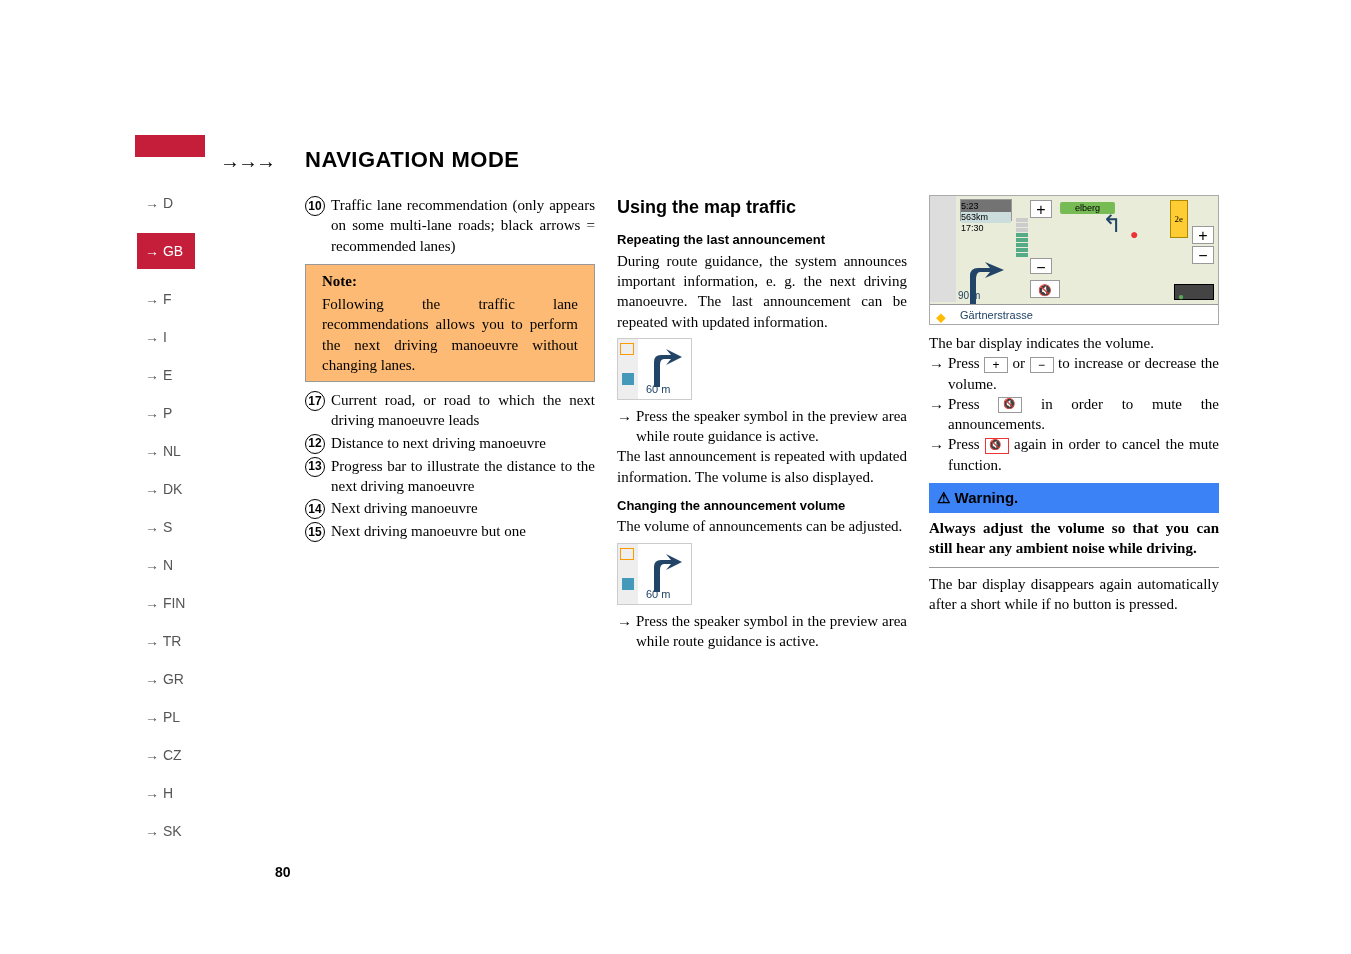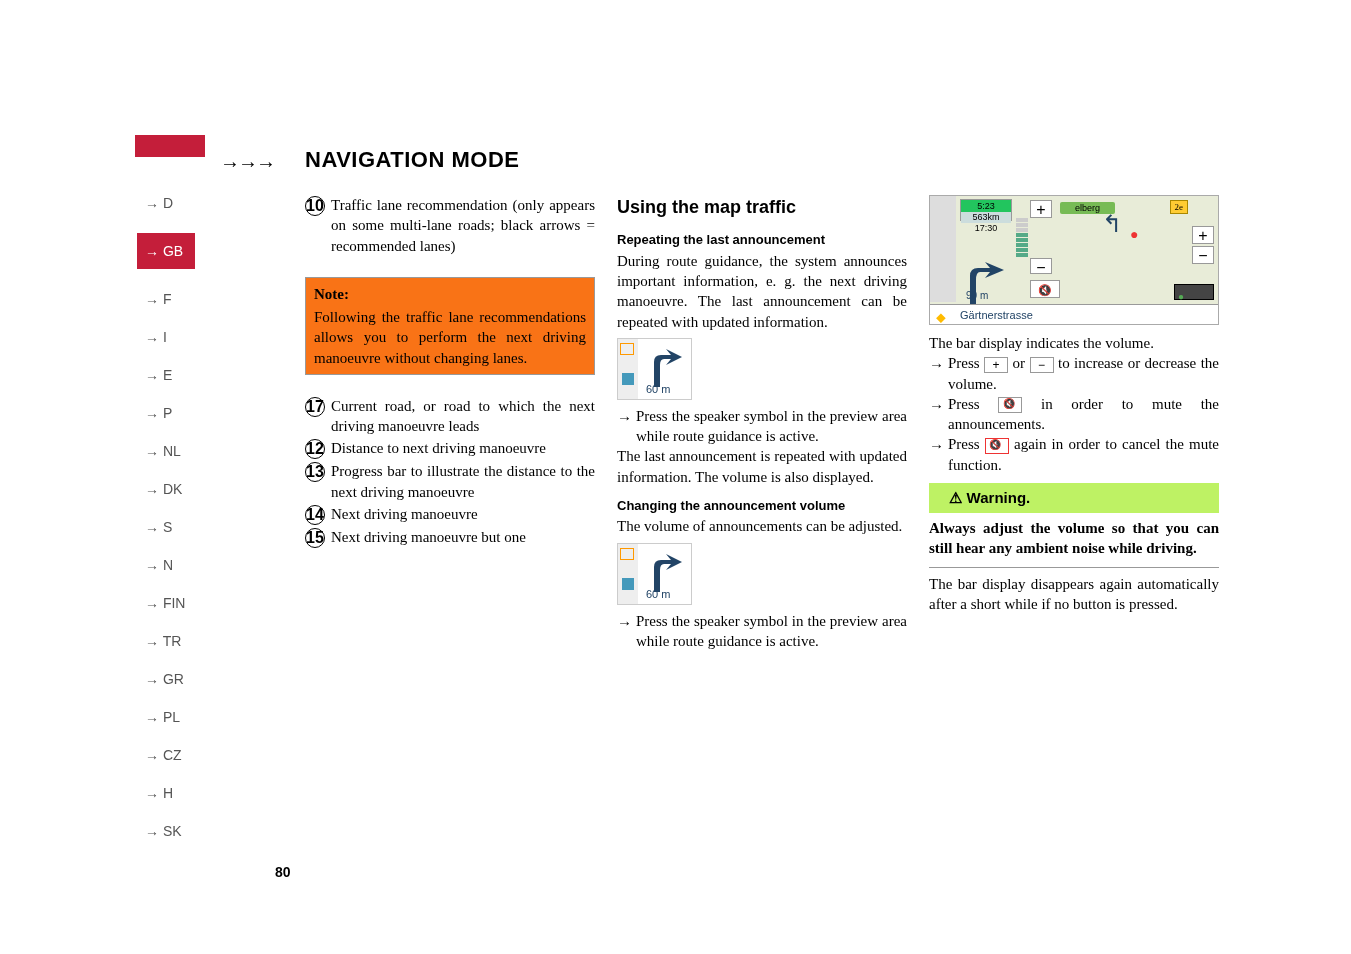--- a/index.html
+++ b/index.html
@@ -92,7 +92,7 @@
       align-items: center;
       justify-content: center;
       font-family: Arial, sans-serif;
-      font-size: 16px;
+      font-size: 12px;
       font-weight: bold;
       flex-shrink: 0;
       margin-top: 1px;

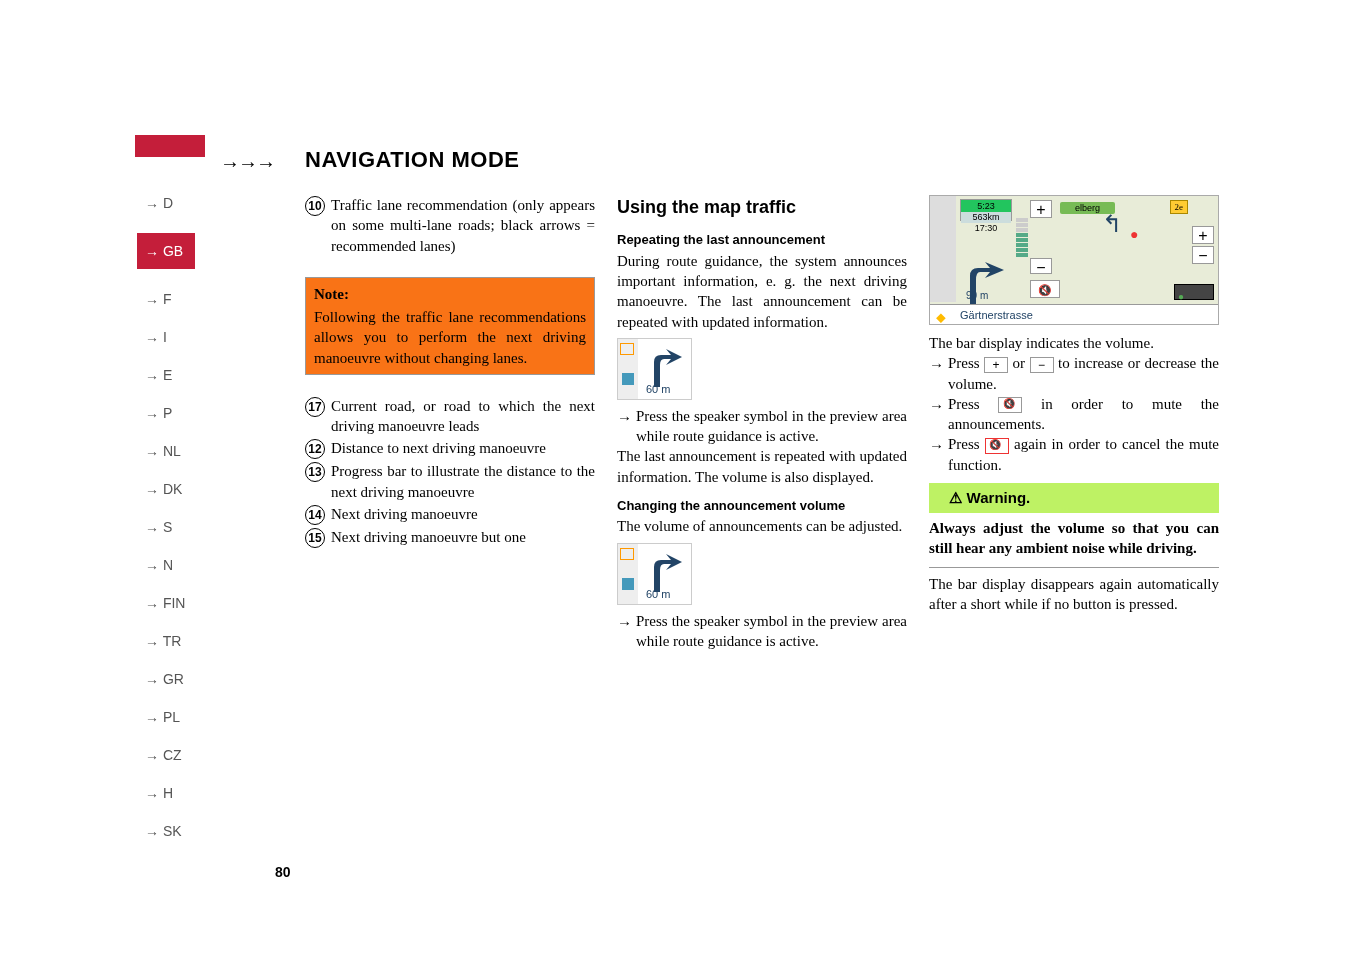--- a/index.html
+++ b/index.html
@@ -198,11 +198,11 @@
       position: absolute;
       left: 30px; top: 3px;
       width: 52px; height: 22px;
-      background: #22c55e;
+      background: #737373;
       border: 1px solid #999;
       font-family: Arial, sans-serif;
       font-size: 9px;
-      text-align: center;
+      text-align: left;
       line-height: 1.2;
       padding-top: 1px;
     }

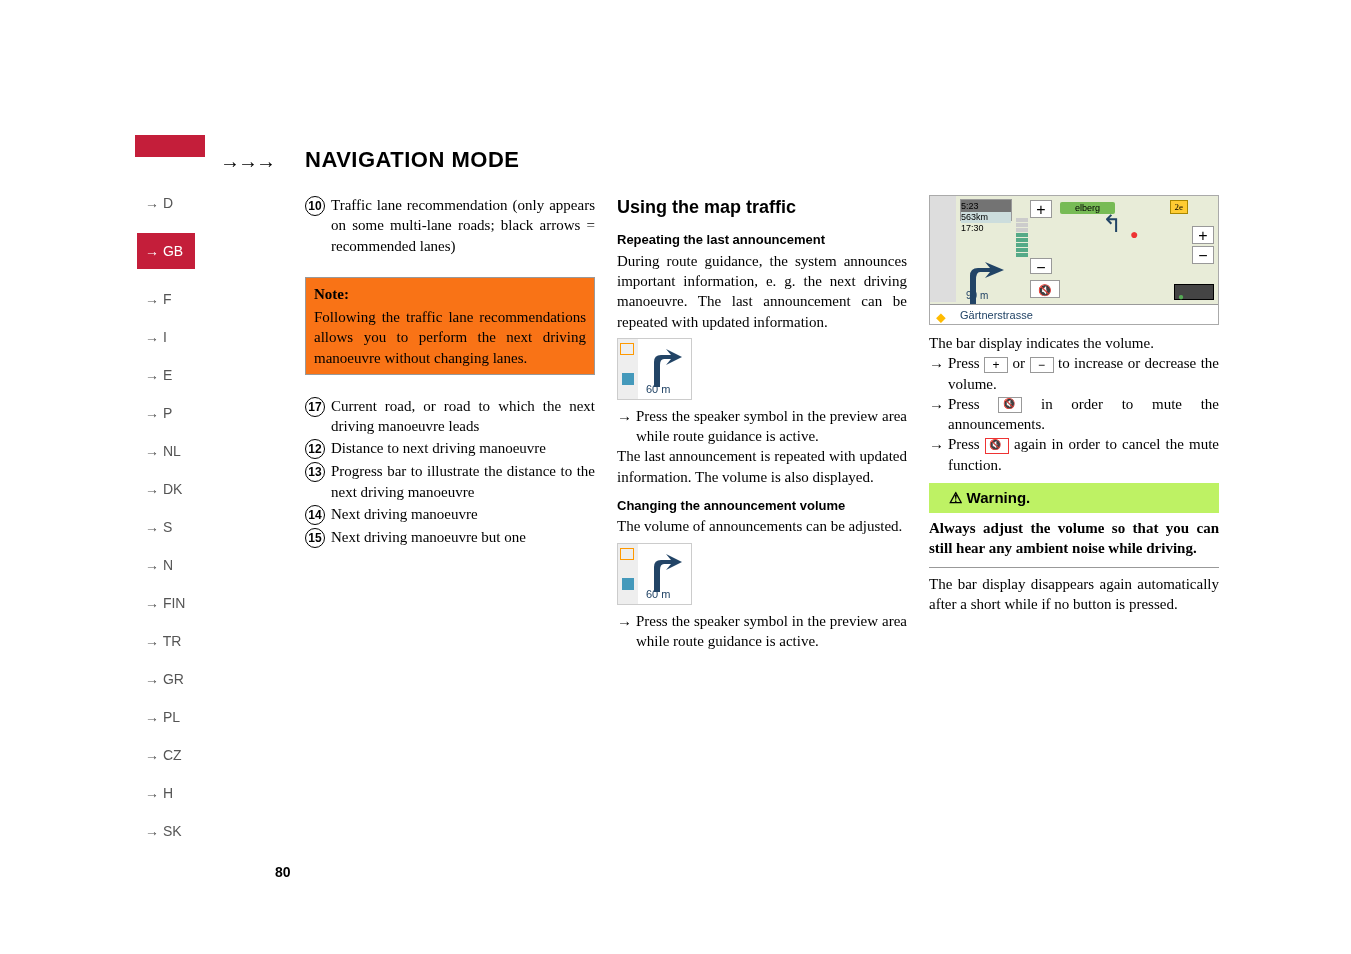--- a/index.html
+++ b/index.html
@@ -418,7 +418,7 @@
       <div style="position:absolute;left:130px;top:6px;font-family:Arial;font-size:9px;background:#7b5;padding:0 15px;border-radius:2px">elberg</div>
       <div style="position:absolute;left:172px;top:12px;font-size:24px;color:#246">↰</div>
       <div style="position:absolute;left:200px;top:30px;color:#e33;font-size:14px" class="ns-red-dot">●</div>
-      <div style="position:absolute;right:30px;top:4px;background:#fc3;font-size:9px;padding:0 4px;border:1px solid #a80">2e</div>
+      <div style="position:absolute;right:30px;top:4px;background:#fc3;font-size:9px;padding:12px 4px;border:1px solid #a80">2e</div>
       <svg class="ns-arrow-area" viewBox="0 0 44 44">
           <path d="M10 44 L10 16 Q10 8 18 8 L30 8 L25 2 L44 10 L25 18 L30 12 L20 12 Q16 12 16 20 L16 44 Z" fill="#246"></path>
         </svg>

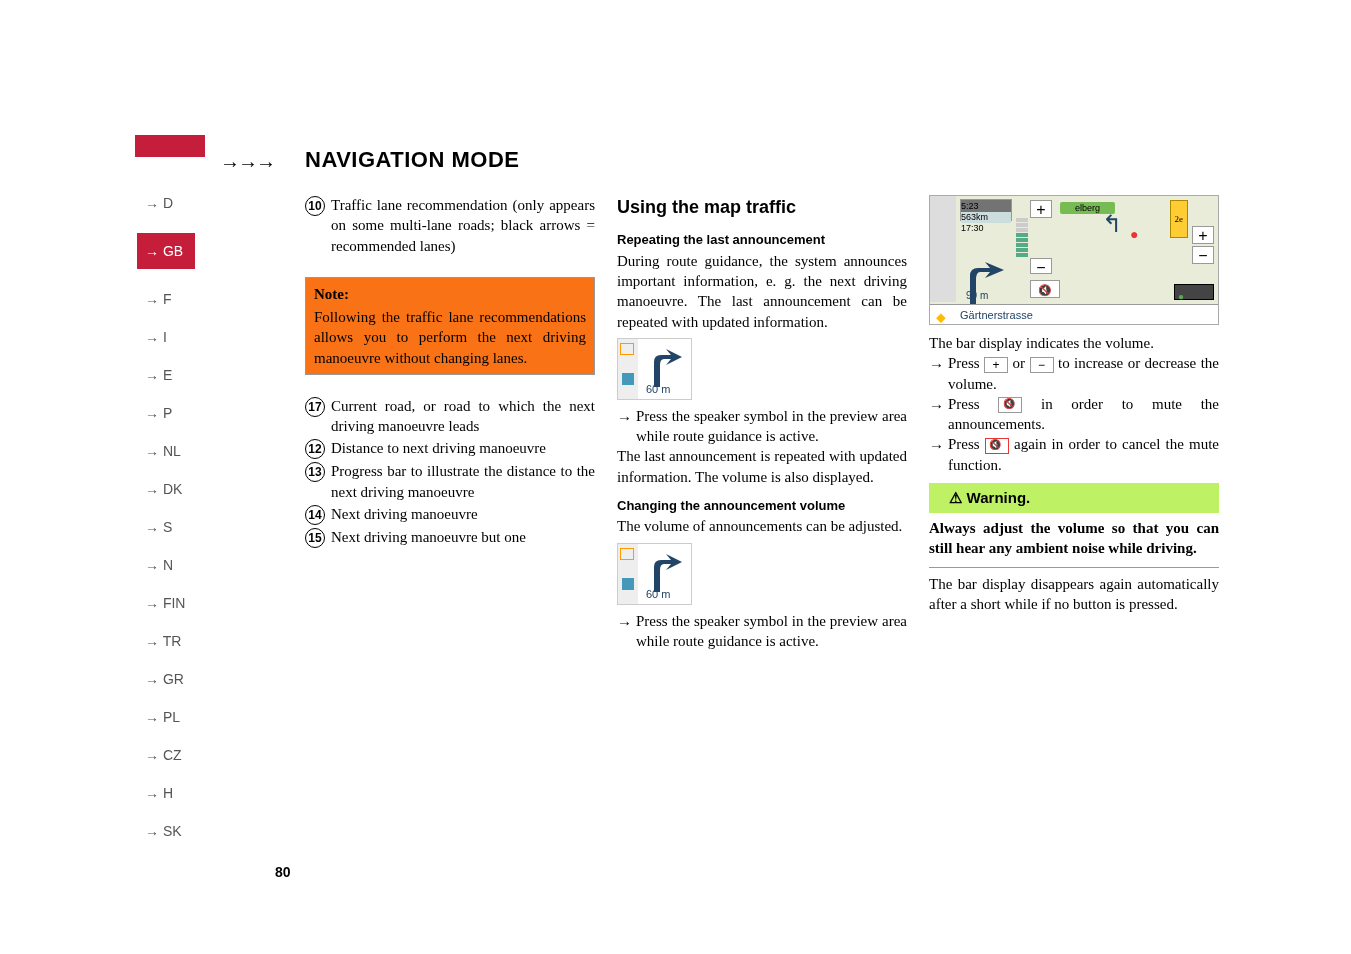--- a/index.html
+++ b/index.html
@@ -100,9 +100,9 @@
     .item-text { flex: 1; }
     .note-box {
       border: 1px solid #999;
-      padding: 6px 8px;
-      margin: 21px 0;
-      background: #f97316;
+      padding: 6px 16px;
+      margin: 8px 0;
+      background: #fdba74;
     }
     .note-title { font-weight: bold; margin-bottom: 3px; }
     .h1 {

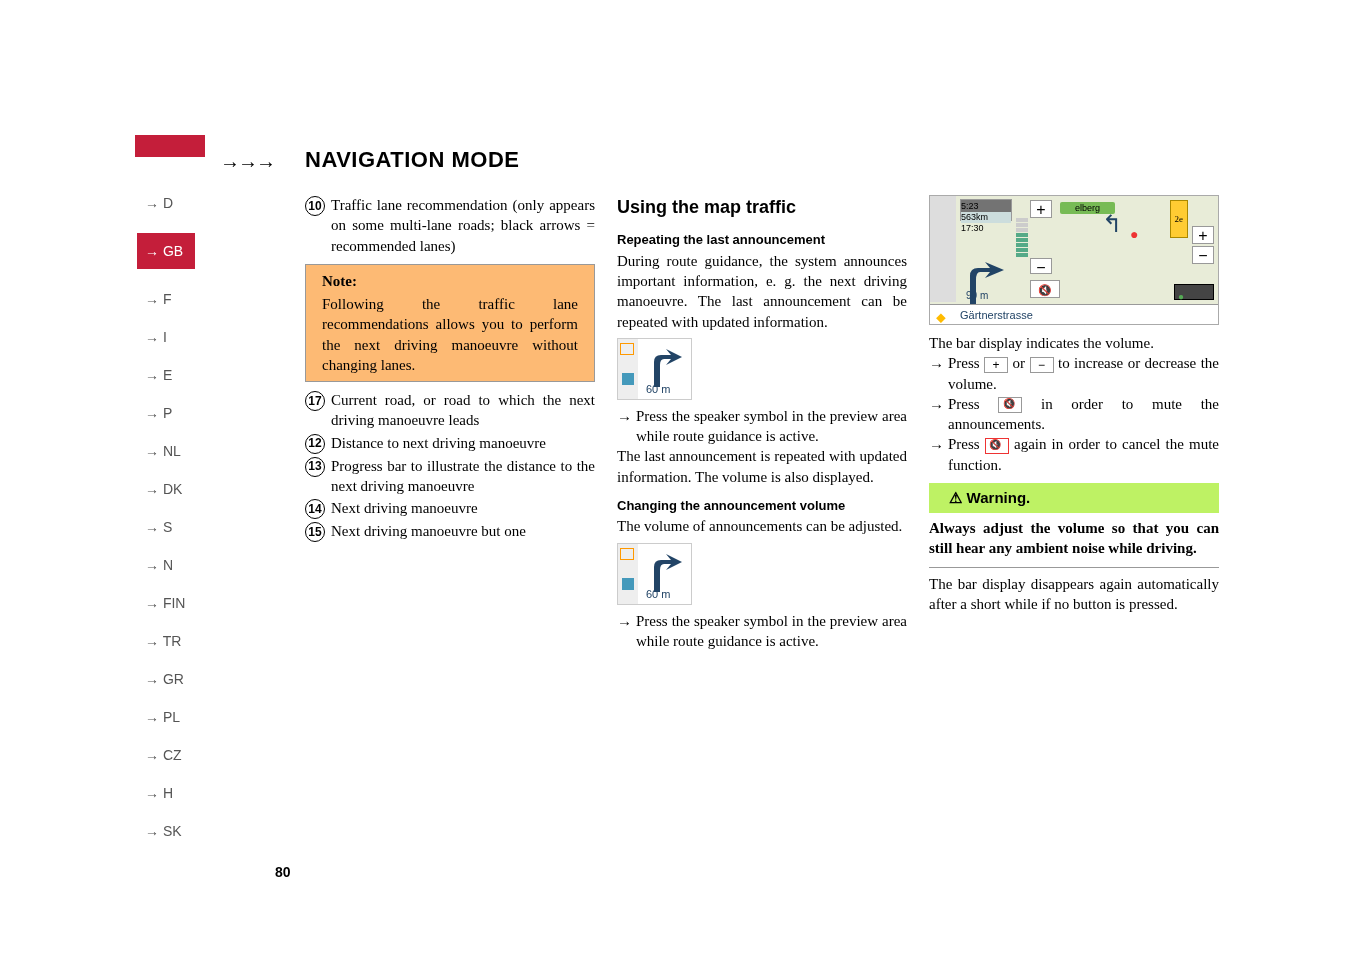--- a/index.html
+++ b/index.html
@@ -222,7 +222,7 @@
     }
     .ns-90m {
       position: absolute;
-      left: 36px; bottom: 22px;
+      left: 28px; bottom: 22px;
       font-family: Arial, sans-serif;
       font-size: 10px;
       color: #246;

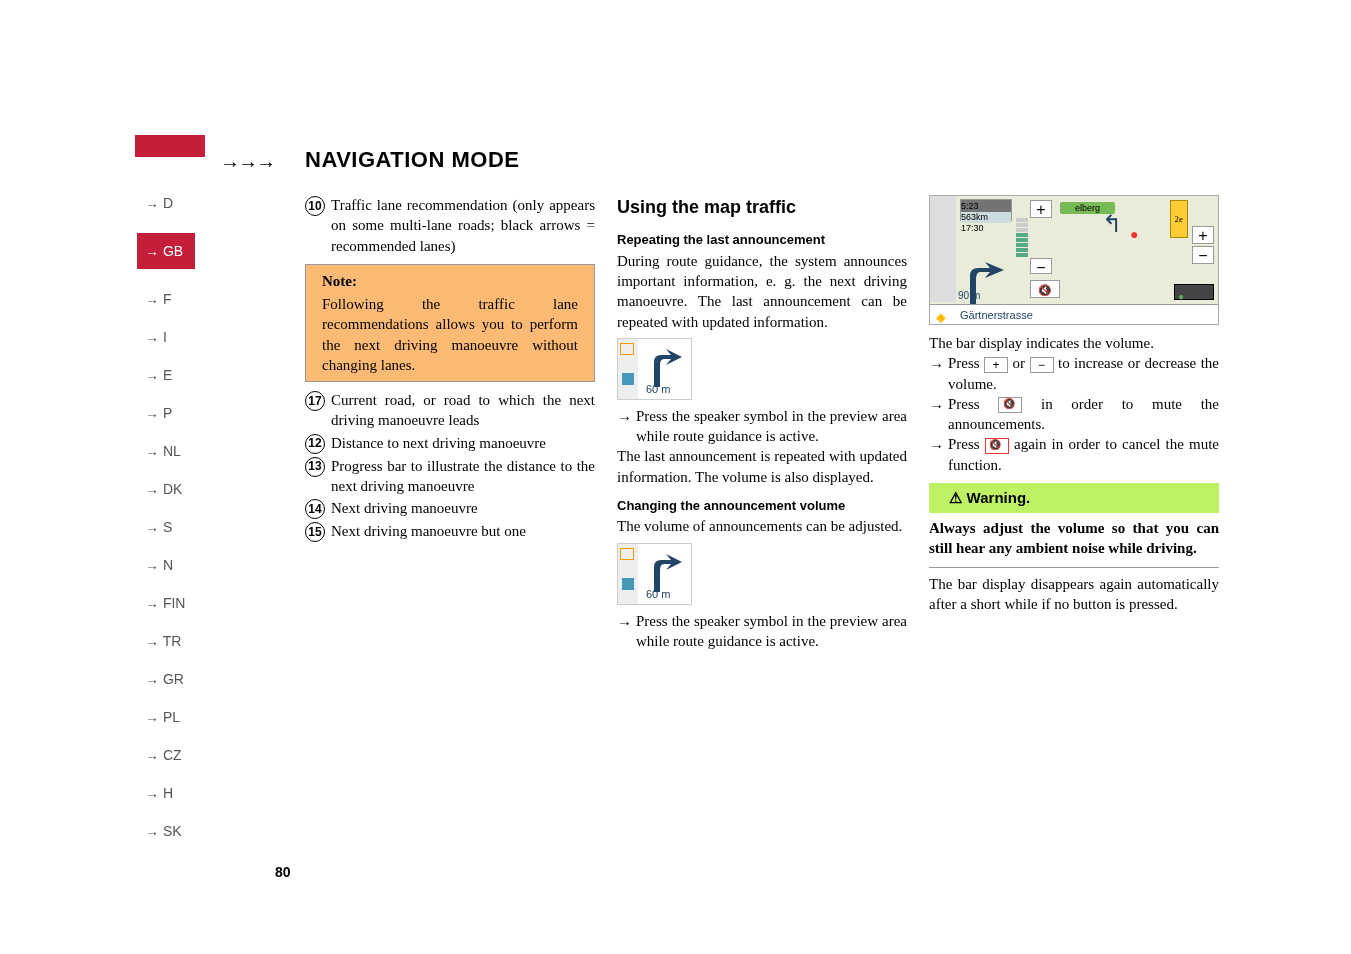--- a/index.html
+++ b/index.html
@@ -127,8 +127,8 @@
       flex-shrink: 0;
     }
     .warning-box {
-      background: #bef264;
-      padding: 5px 20px;
+      background: #3b82f6;
+      padding: 5px 8px;
       font-family: Arial, sans-serif;
       font-weight: bold;
       margin: 8px 0 5px 0;

